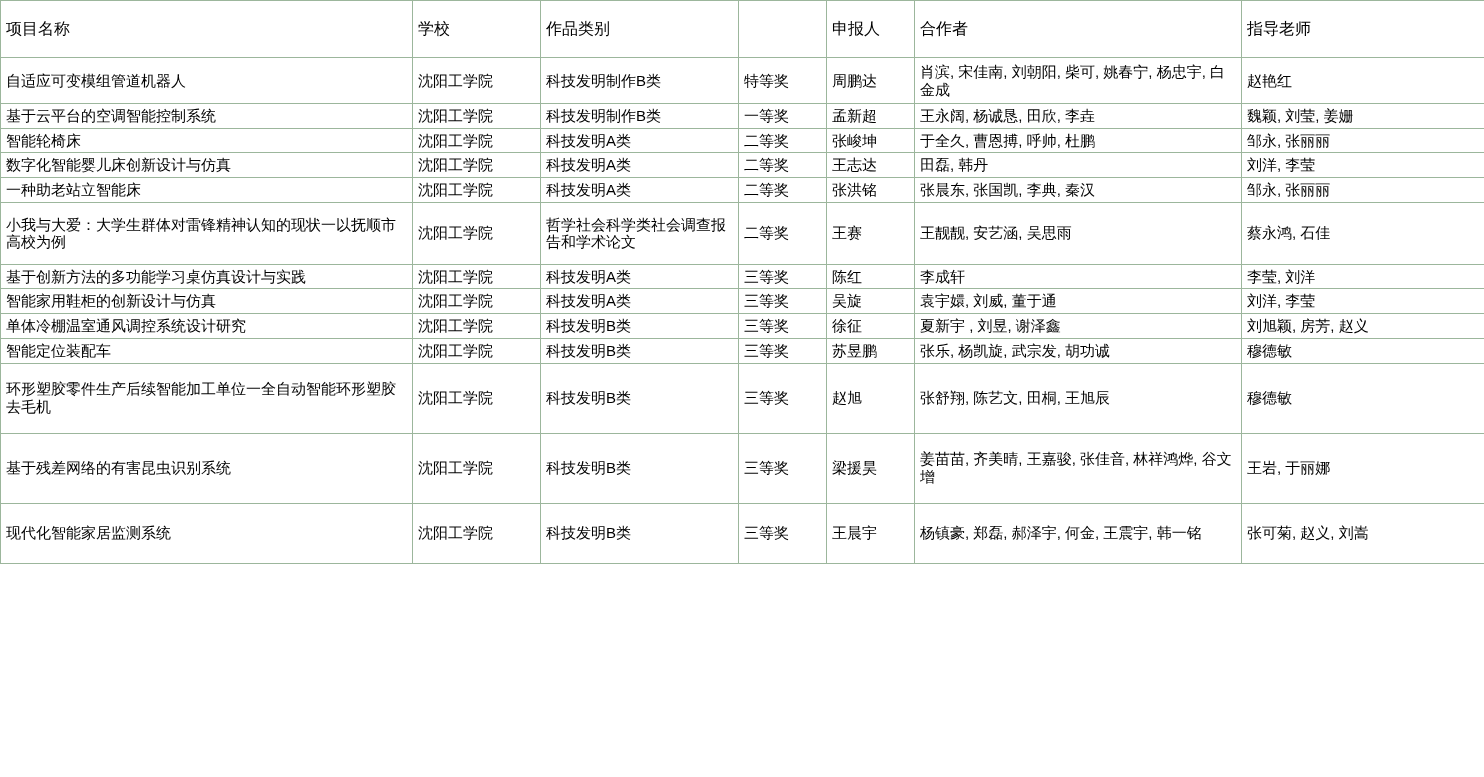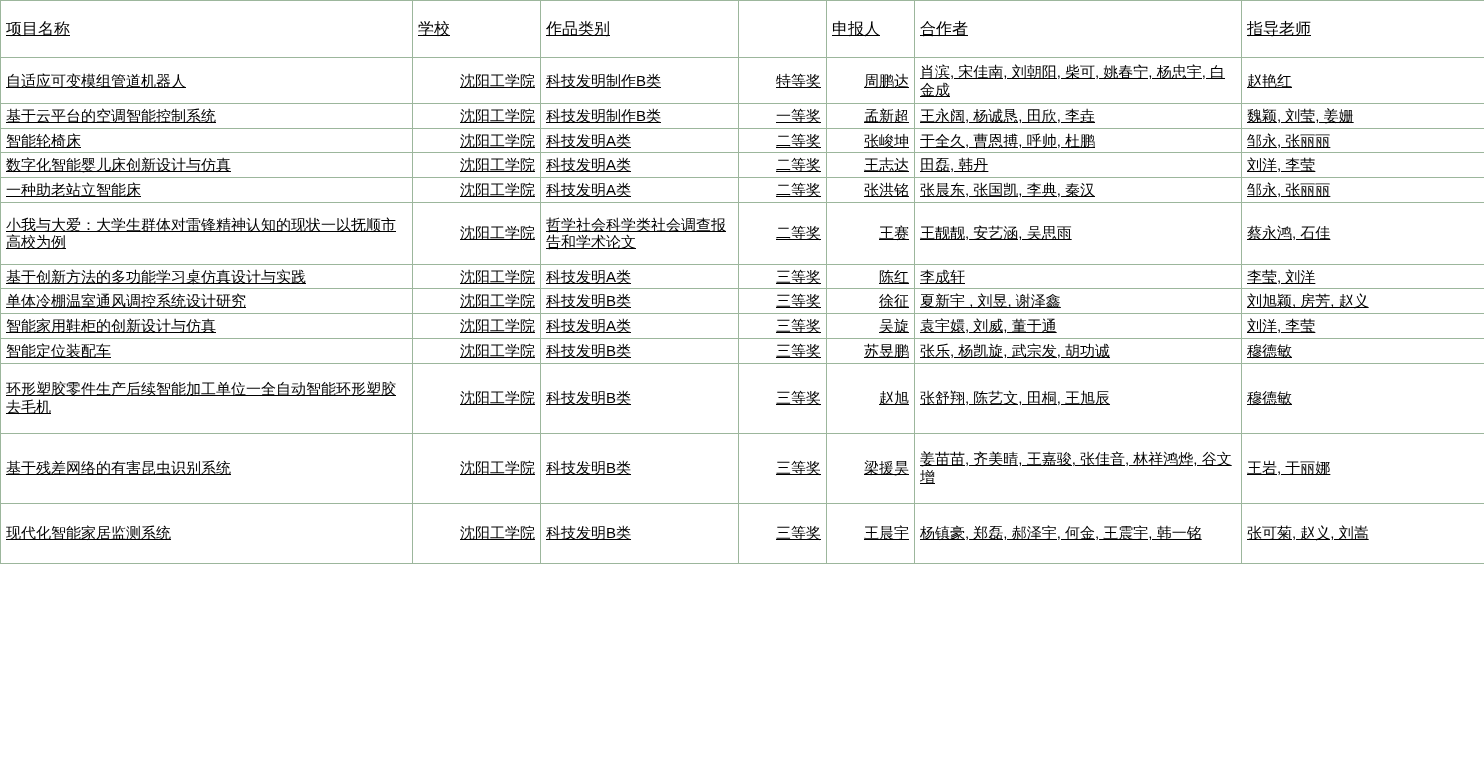--- a/index.html
+++ b/index.html
@@ -18,7 +18,6 @@
     width: 1484px;
     height: 670px;
     position: relative;
-    text-decoration: underline;
   }
   table.grid {
     border-collapse: collapse;

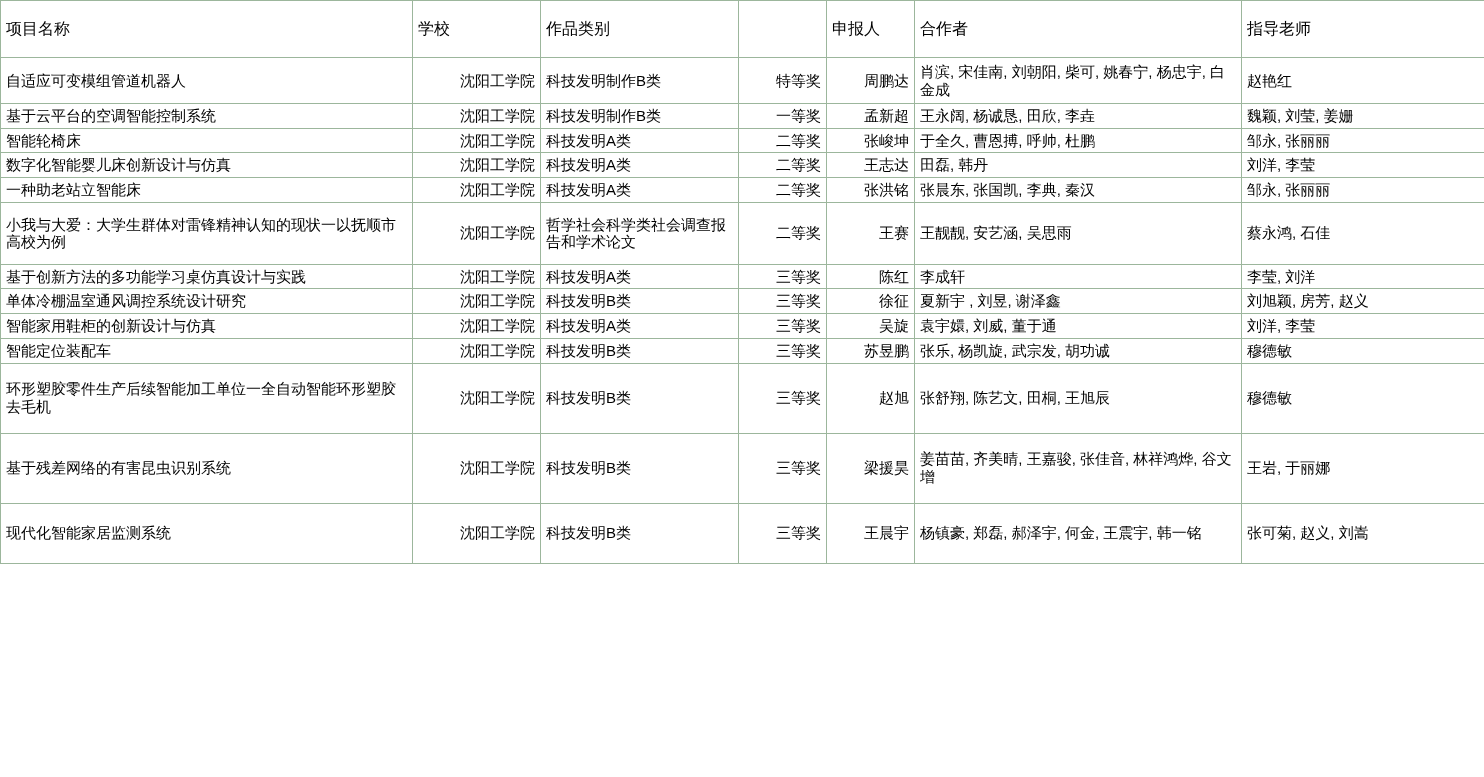--- a/index.html
+++ b/index.html
@@ -46,7 +46,7 @@
     height: 50px;
     font-size: 16px;
   }
-  .center { text-align: right; }
+  .center { text-align: left; }
   .left { text-align: left; }
 </style>
 </head>

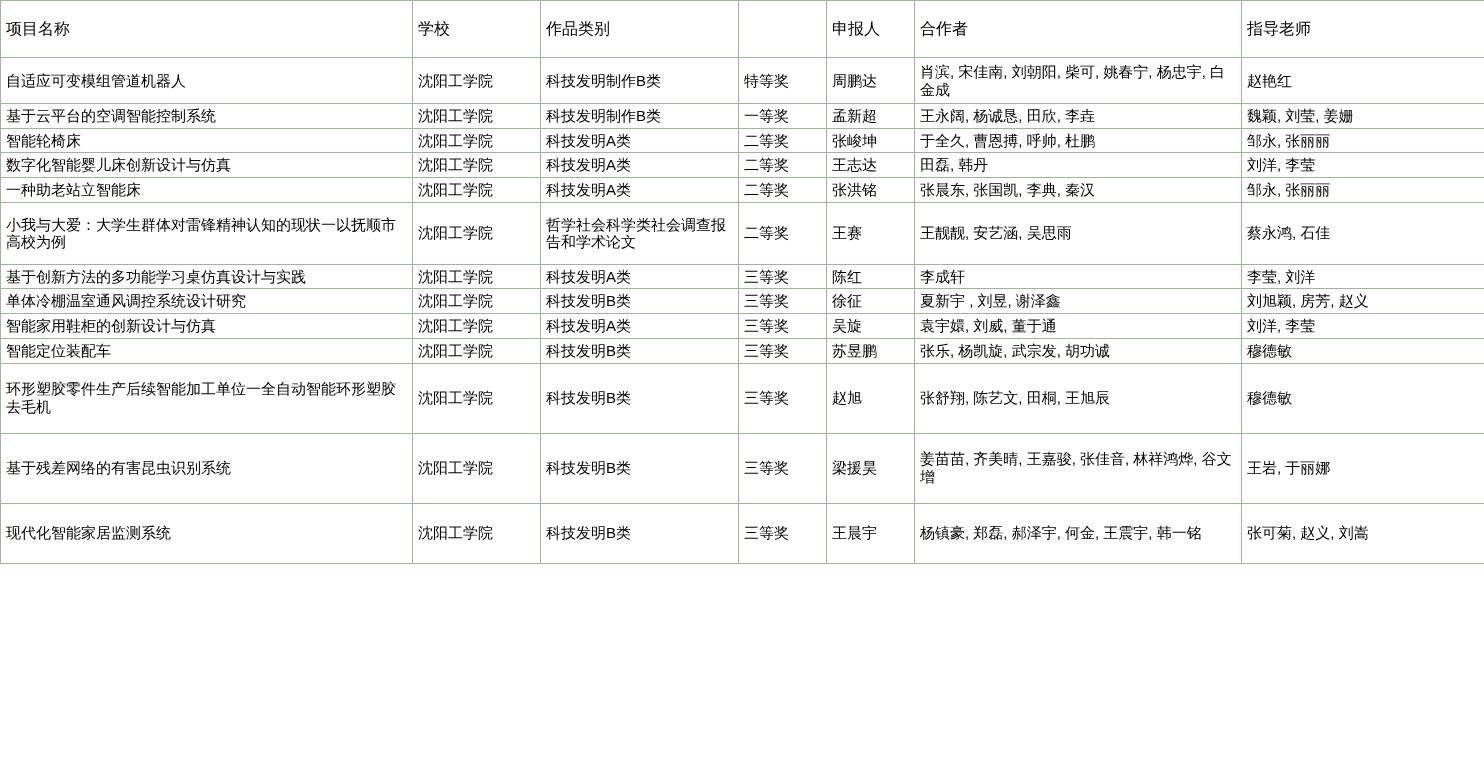--- a/index.html
+++ b/index.html
@@ -137,6 +137,15 @@
           <td class="left">李莹, 刘洋</td>
         </tr>
         <tr style="height: 24px;">
+          <td class="left">智能家用鞋柜的创新设计与仿真</td>
+          <td class="center">沈阳工学院</td>
+          <td class="left">科技发明A类</td>
+          <td class="center">三等奖</td>
+          <td class="center">吴旋</td>
+          <td class="left">袁宇嬛, 刘威, 董于通</td>
+          <td class="left">刘洋, 李莹</td>
+        </tr>
+        <tr style="height: 24px;">
           <td class="left">单体冷棚温室通风调控系统设计研究</td>
           <td class="center">沈阳工学院</td>
           <td class="left">科技发明B类</td>
@@ -144,15 +153,6 @@
           <td class="center">徐征</td>
           <td class="left">夏新宇 , 刘昱, 谢泽鑫</td>
           <td class="left">刘旭颖, 房芳, 赵义</td>
-        </tr>
-        <tr style="height: 24px;">
-          <td class="left">智能家用鞋柜的创新设计与仿真</td>
-          <td class="center">沈阳工学院</td>
-          <td class="left">科技发明A类</td>
-          <td class="center">三等奖</td>
-          <td class="center">吴旋</td>
-          <td class="left">袁宇嬛, 刘威, 董于通</td>
-          <td class="left">刘洋, 李莹</td>
         </tr>
         <tr style="height: 24px;">
           <td class="left">智能定位装配车</td>

